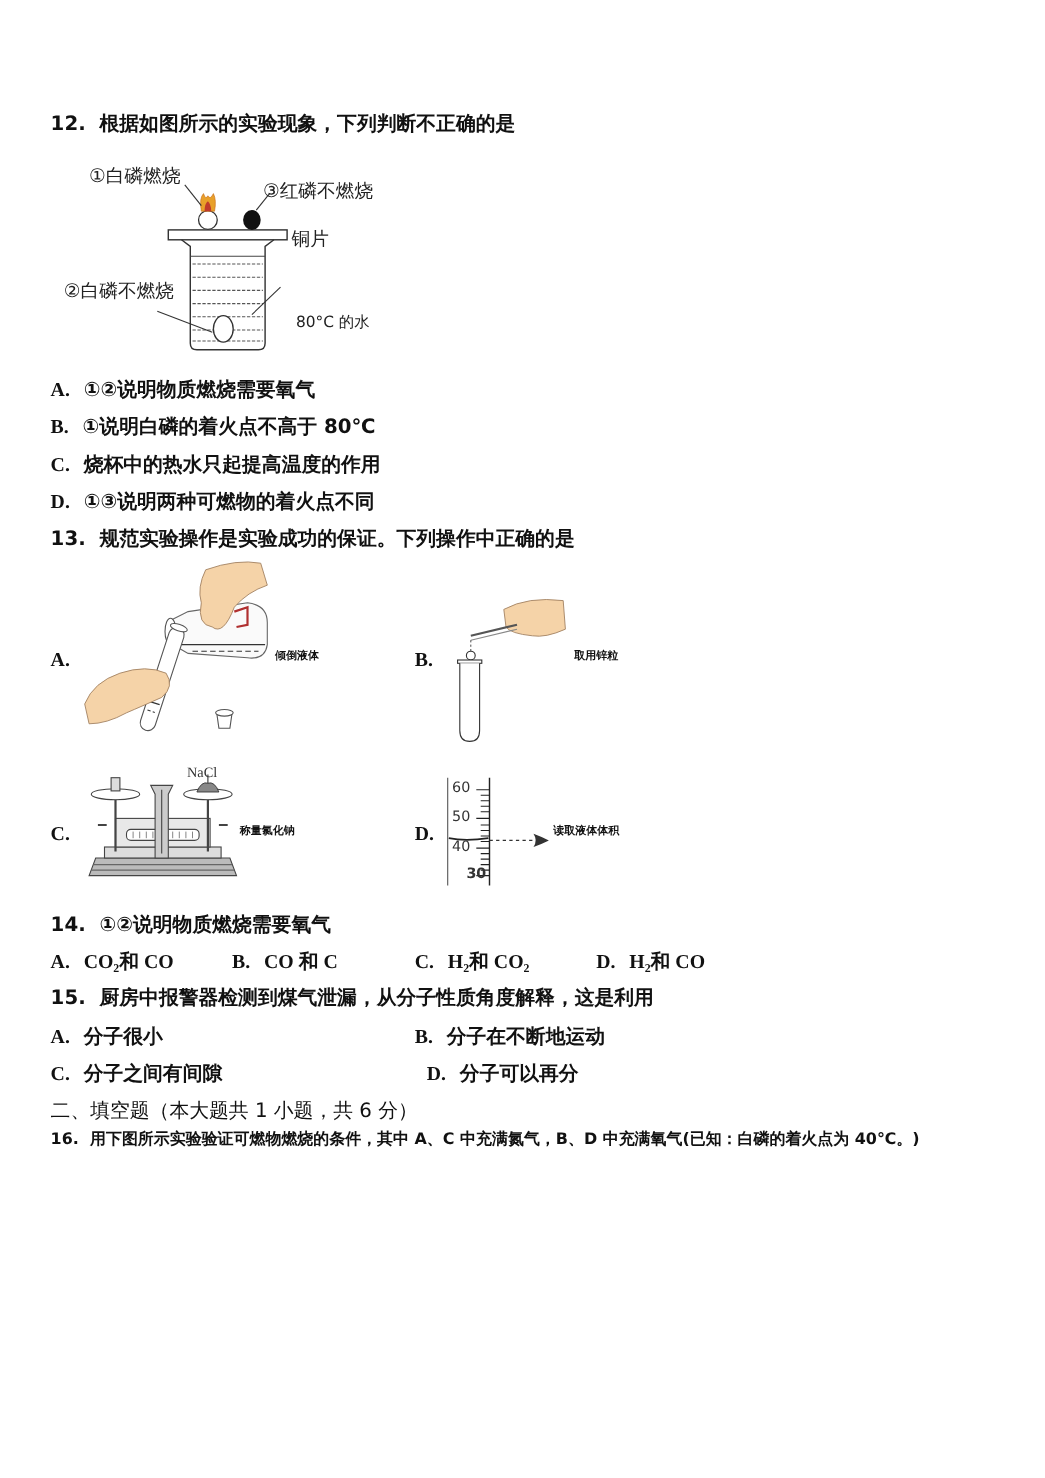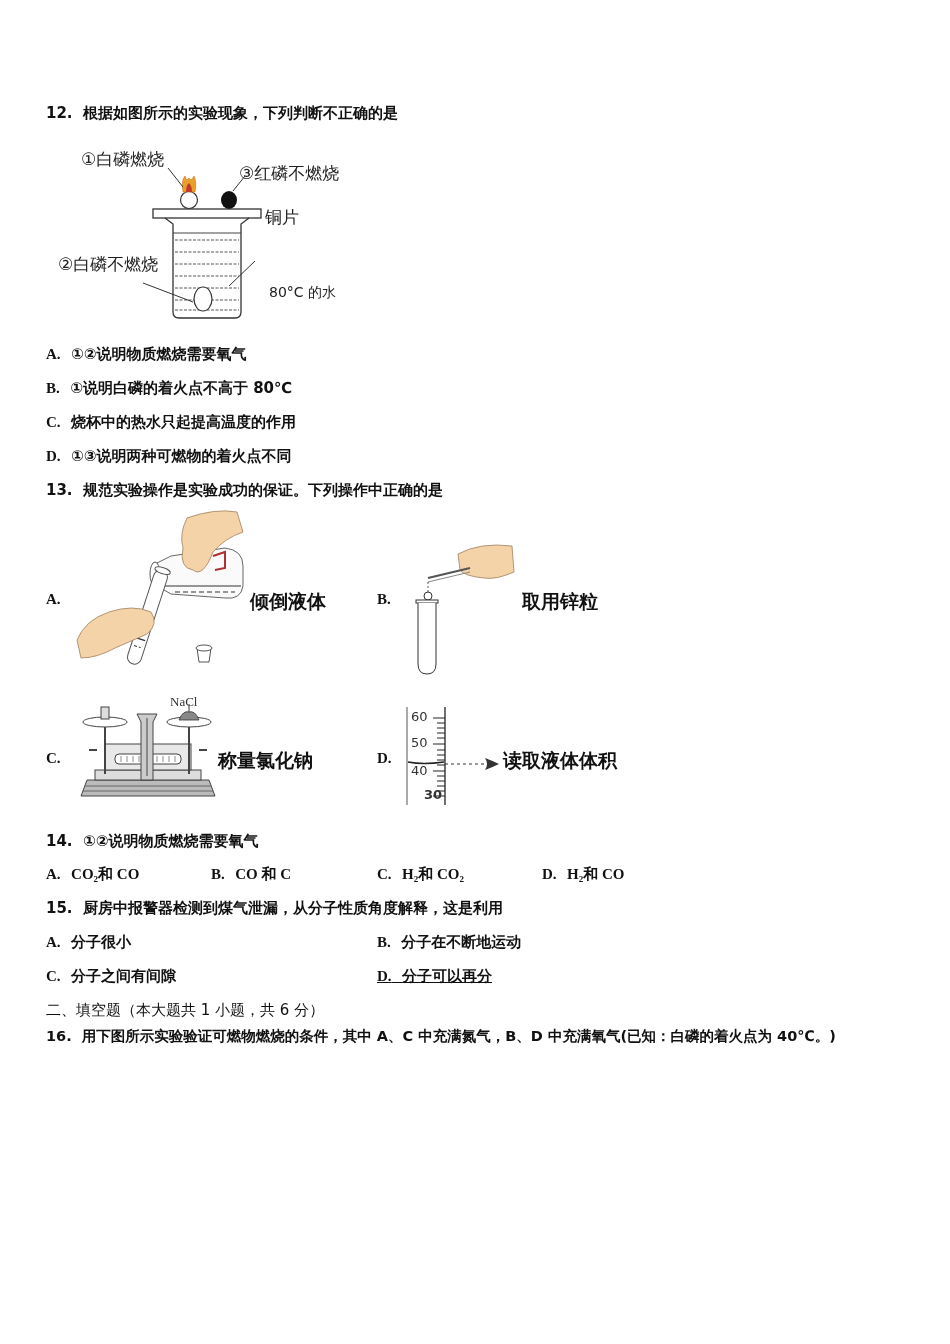--- a/index.html
+++ b/index.html
@@ -5,7 +5,7 @@
   html, body { margin:0; padding:0; background:#ffffff; }
   body { width:950px; height:1344px; position:relative; overflow:hidden;
          font-family:"DejaVu Sans","Liberation Sans",sans-serif; color:#111; }
-  .line { position:absolute; font-size:15px; line-height:20px; white-space:nowrap; font-weight:bold; }
+  .line { position:absolute; font-size:18px; line-height:20px; white-space:nowrap; font-weight:bold; }
   .serif { font-family:"Liberation Serif","DejaVu Serif",serif; }
   .opt-letter { font-family:"Liberation Serif","DejaVu Serif",serif; font-weight:bold; }
   .fig { position:absolute; }

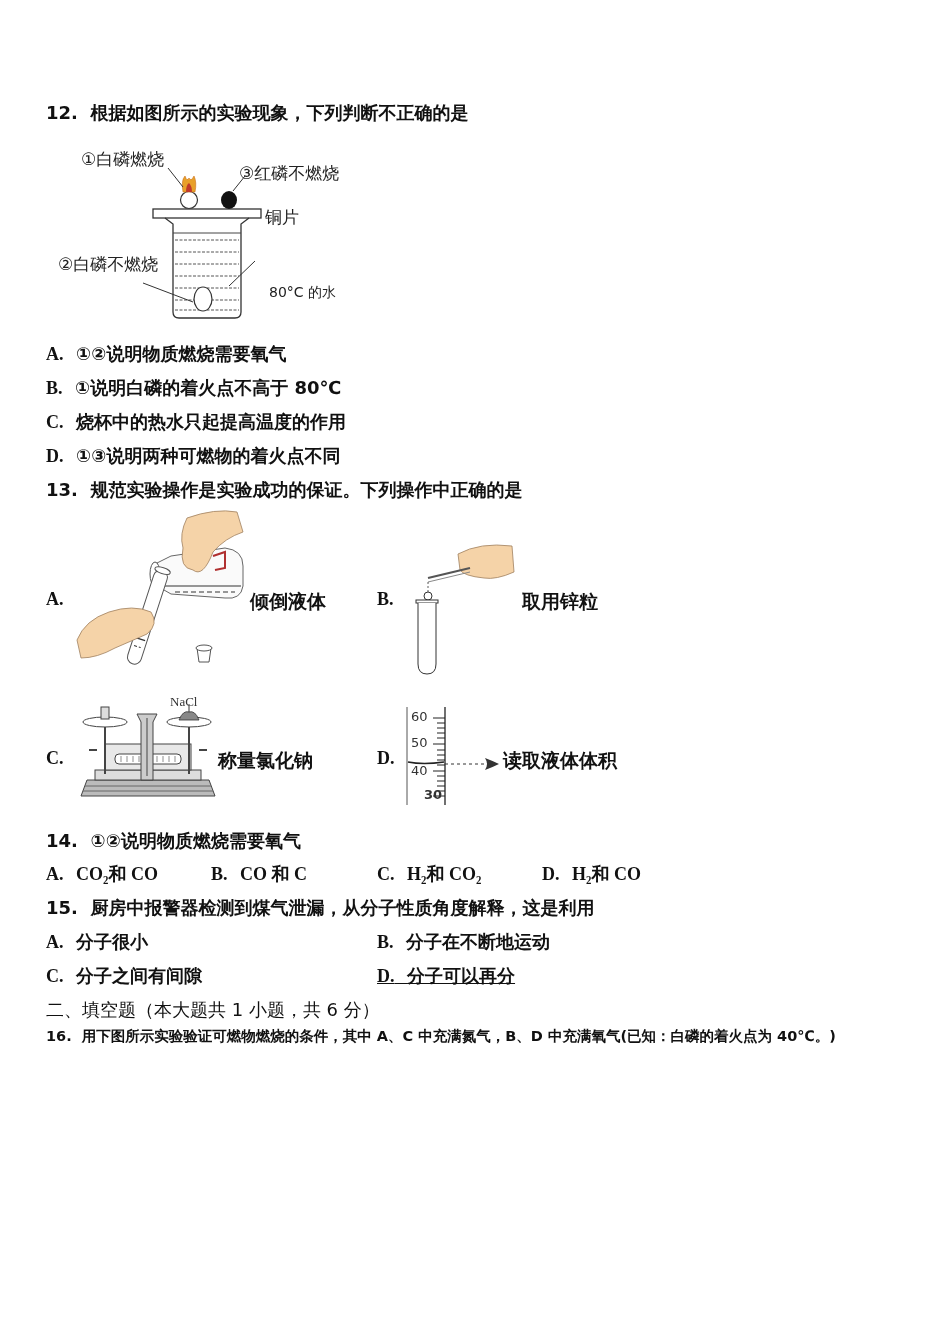--- a/index.html
+++ b/index.html
@@ -9,7 +9,7 @@
   .serif { font-family:"Liberation Serif","DejaVu Serif",serif; }
   .opt-letter { font-family:"Liberation Serif","DejaVu Serif",serif; font-weight:bold; }
   .fig { position:absolute; }
-  .caption { position:absolute; font-size:19px; font-weight:bold; white-space:nowrap; }
+  .caption { position:absolute; font-size:10px; font-weight:bold; white-space:nowrap; }
   .lbl { position:absolute; font-size:15px; font-weight:normal; white-space:nowrap; color:#222; }
 </style>
 </head>

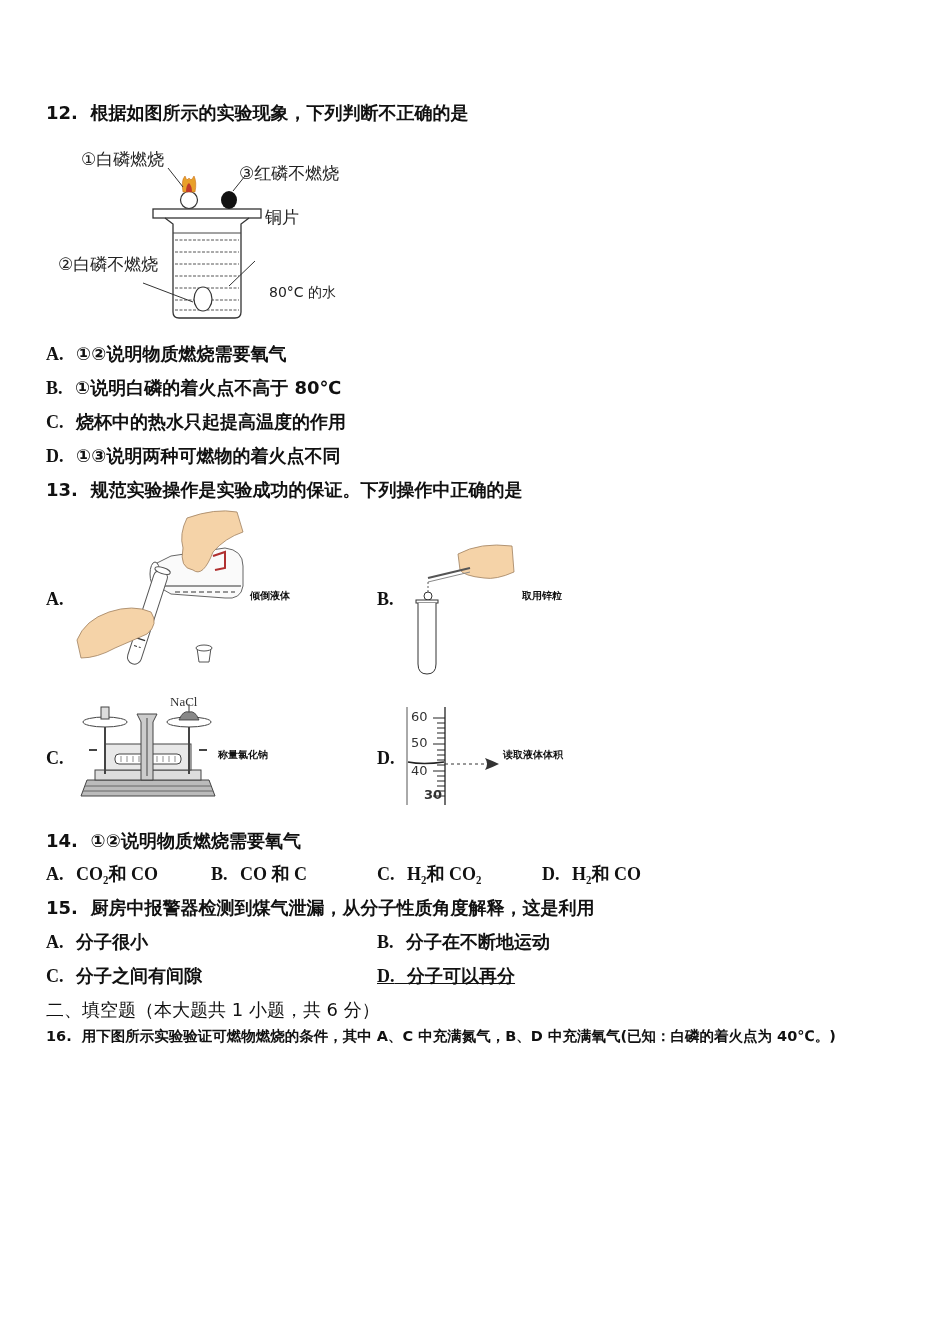--- a/index.html
+++ b/index.html
@@ -250,7 +250,7 @@
   <span class="opt-letter">C.</span>&nbsp;
   <span>分子之间有间隙</span>
 </div>
-<div class="line" style="left:377px;top:966px;text-decoration:underline;">
+<div class="line" style="left:388px;top:966px;">
   <span class="opt-letter">D.</span>&nbsp;
   <span>分子可以再分</span>
 </div>

